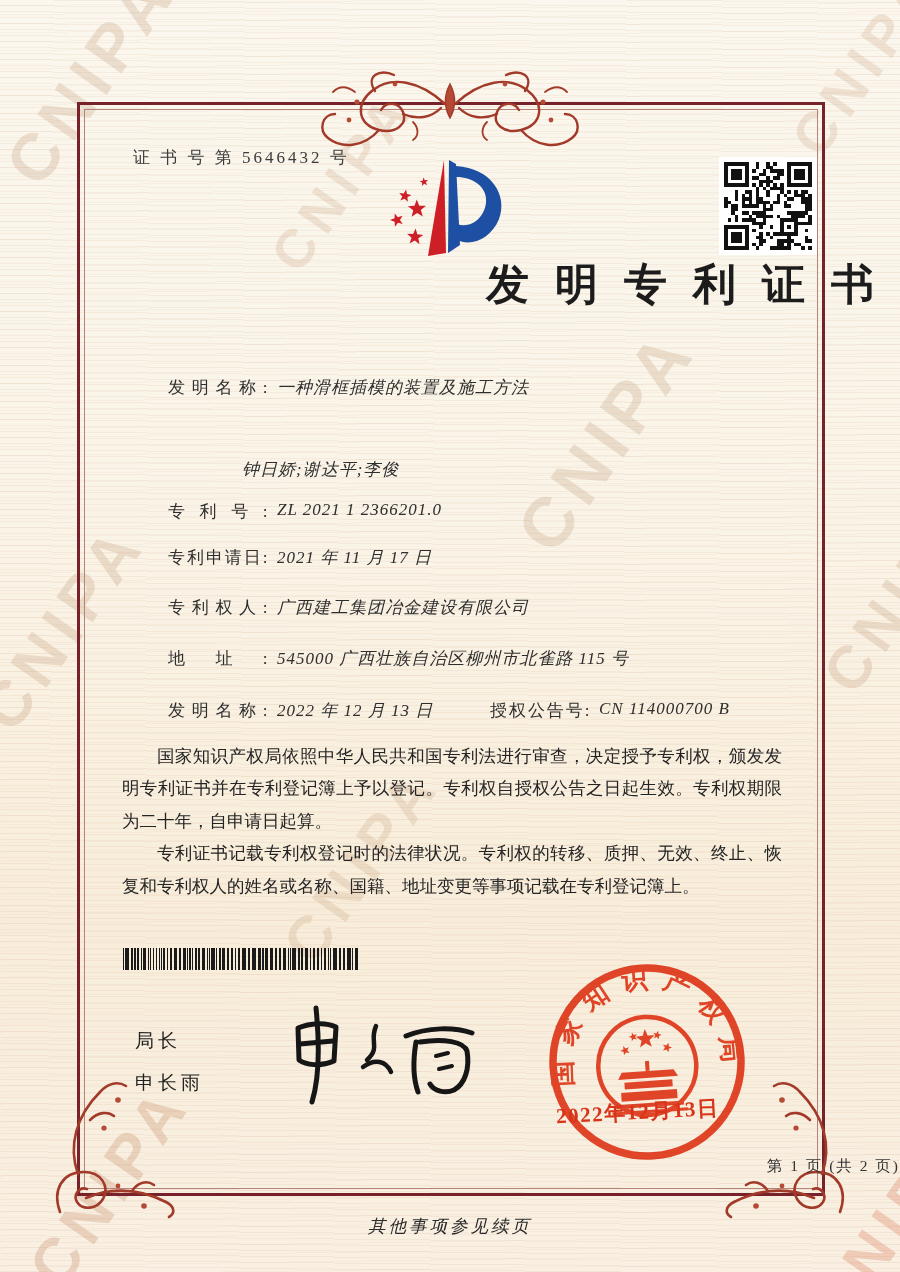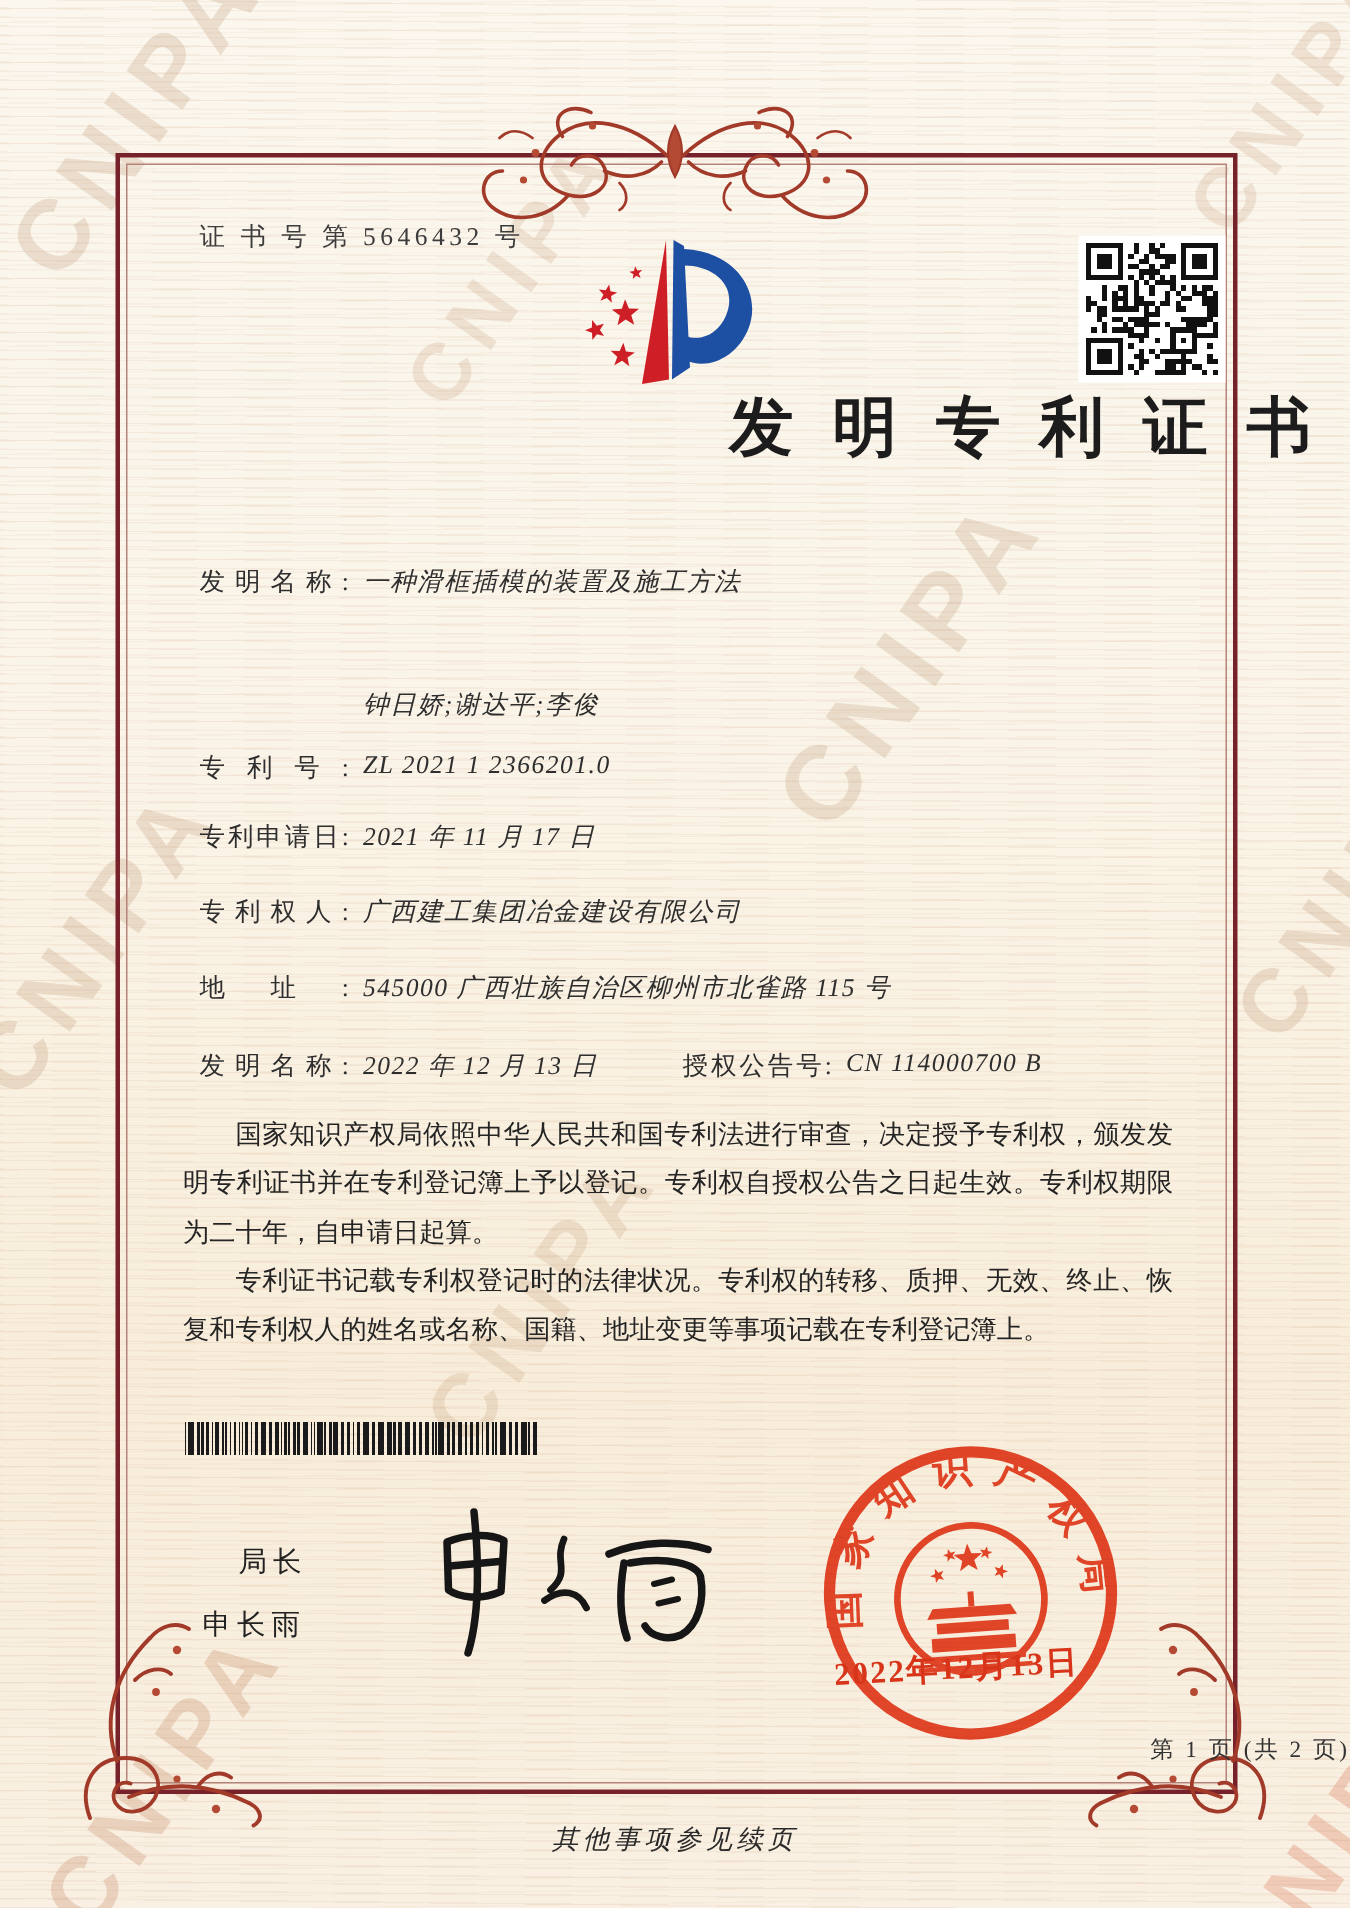--- a/index.html
+++ b/index.html
@@ -42,7 +42,7 @@
 
   .frow{position:absolute;left:133px;font-size:17px;color:#2e2e2e;letter-spacing:0.5px;white-space:nowrap;}
   .flabel{display:inline-block;width:100px;text-align:justify;text-align-last:justify;
-    vertical-align:top;margin-right:9px;}
+    vertical-align:top;margin-right:9px;margin-left:35px;}
   .fvalue{letter-spacing:1px;font-style:italic;}
   .r-name{top:376px;} .r-inv{top:428px;} .r-inv2{top:458px;left:242px;}
   .r-pno{top:500px;} .r-fdate{top:546px;} .r-pat{top:596px;}

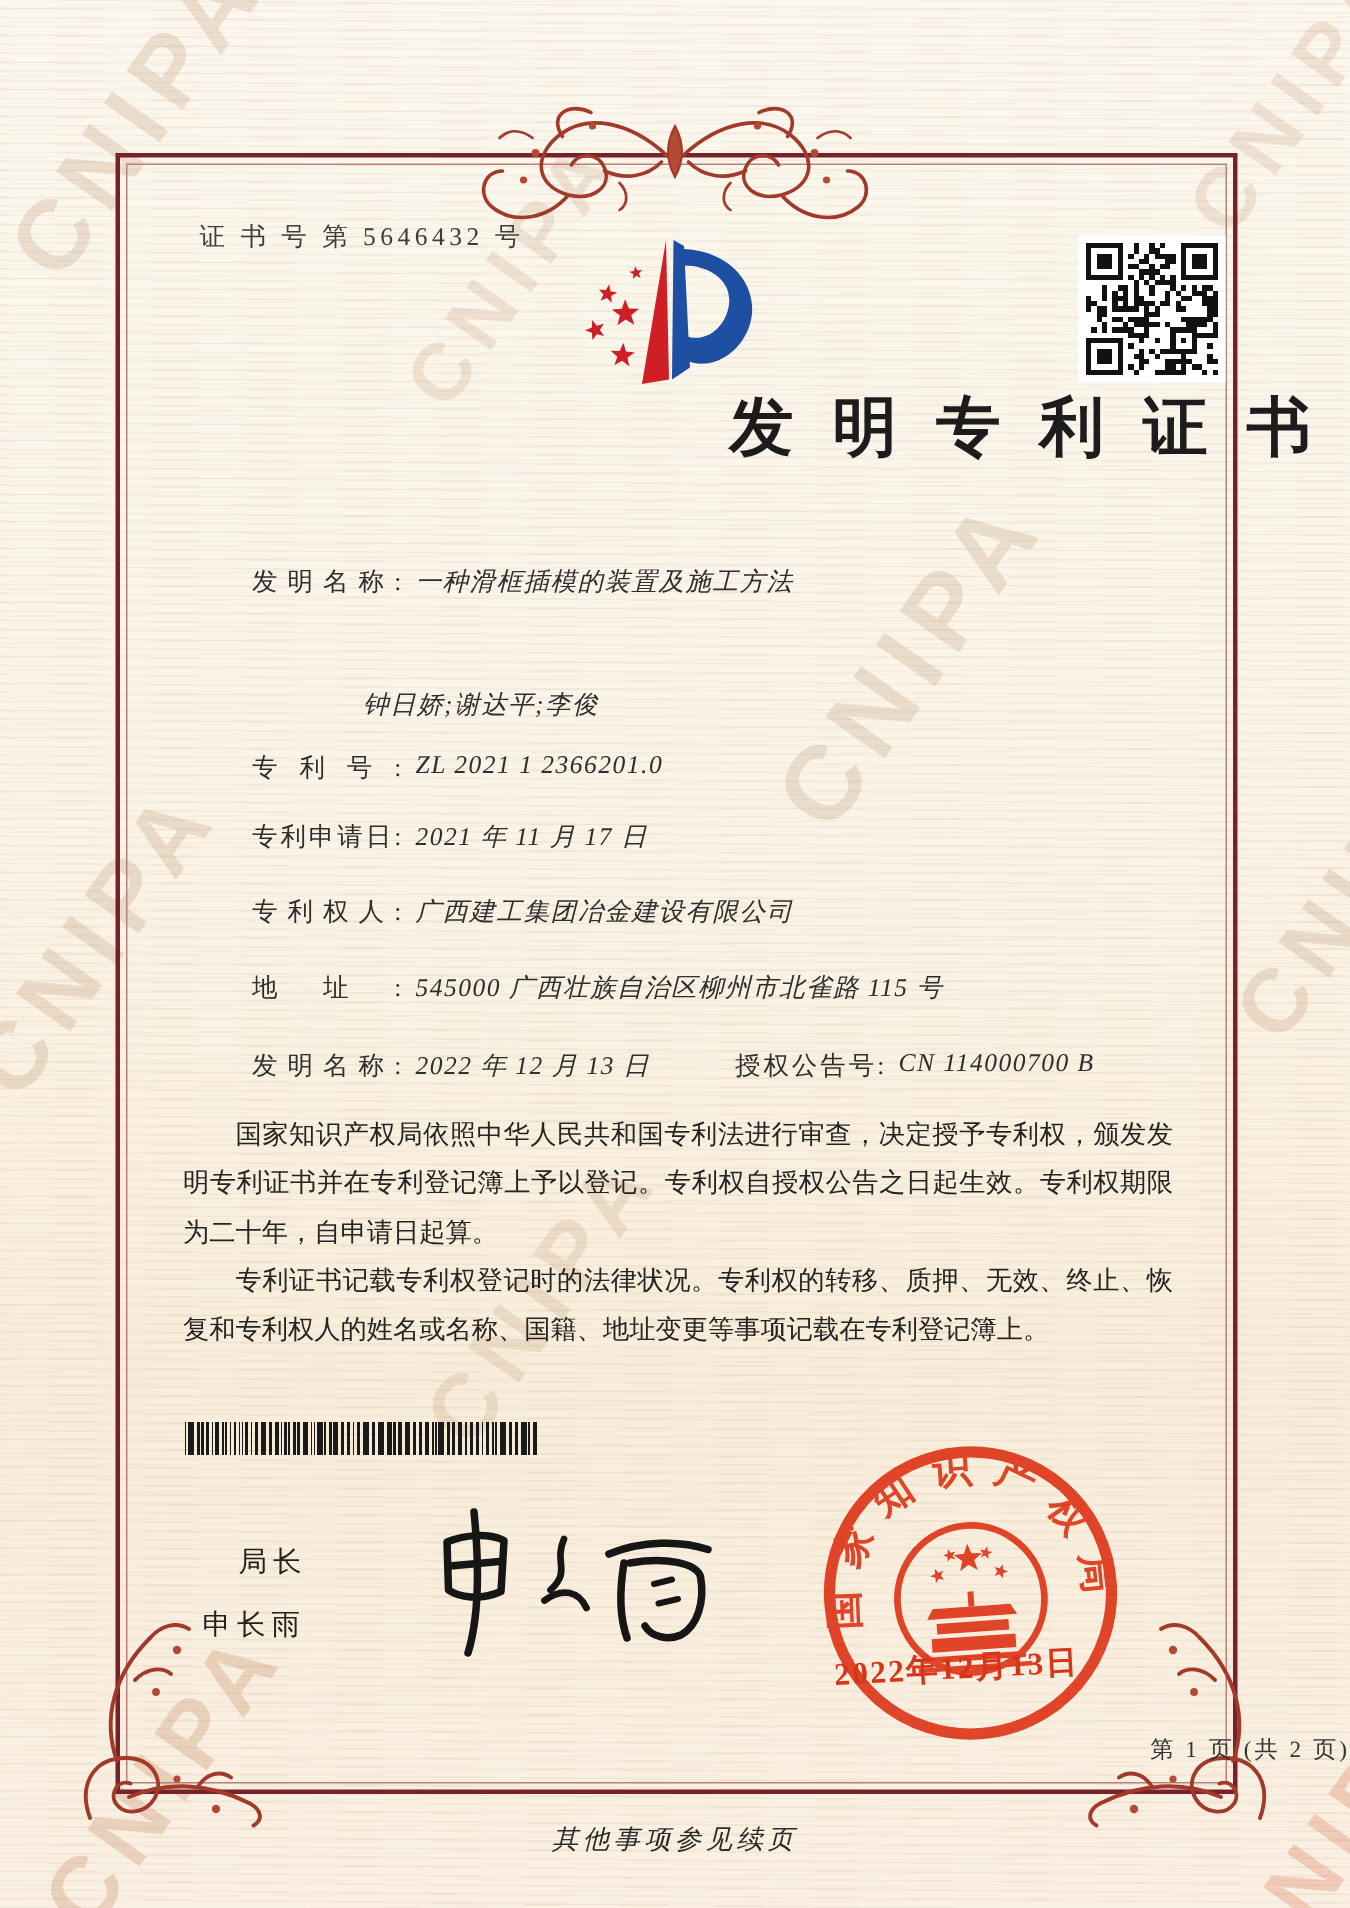--- a/index.html
+++ b/index.html
@@ -55,7 +55,7 @@
 
   .barcode{position:absolute;left:123px;top:948px;width:236px;height:22px;}
 
-  .sig-role{position:absolute;left:135px;top:1028px;font-size:19px;color:#222;letter-spacing:4px;margin-left:24px;}
+  .sig-role{position:absolute;left:135px;top:1028px;font-size:19px;color:#222;letter-spacing:4px;}
   .sig-name{position:absolute;left:135px;top:1070px;font-size:19px;color:#222;letter-spacing:4px;}
   .signature{position:absolute;left:248px;top:998px;width:232px;height:118px;}
 

